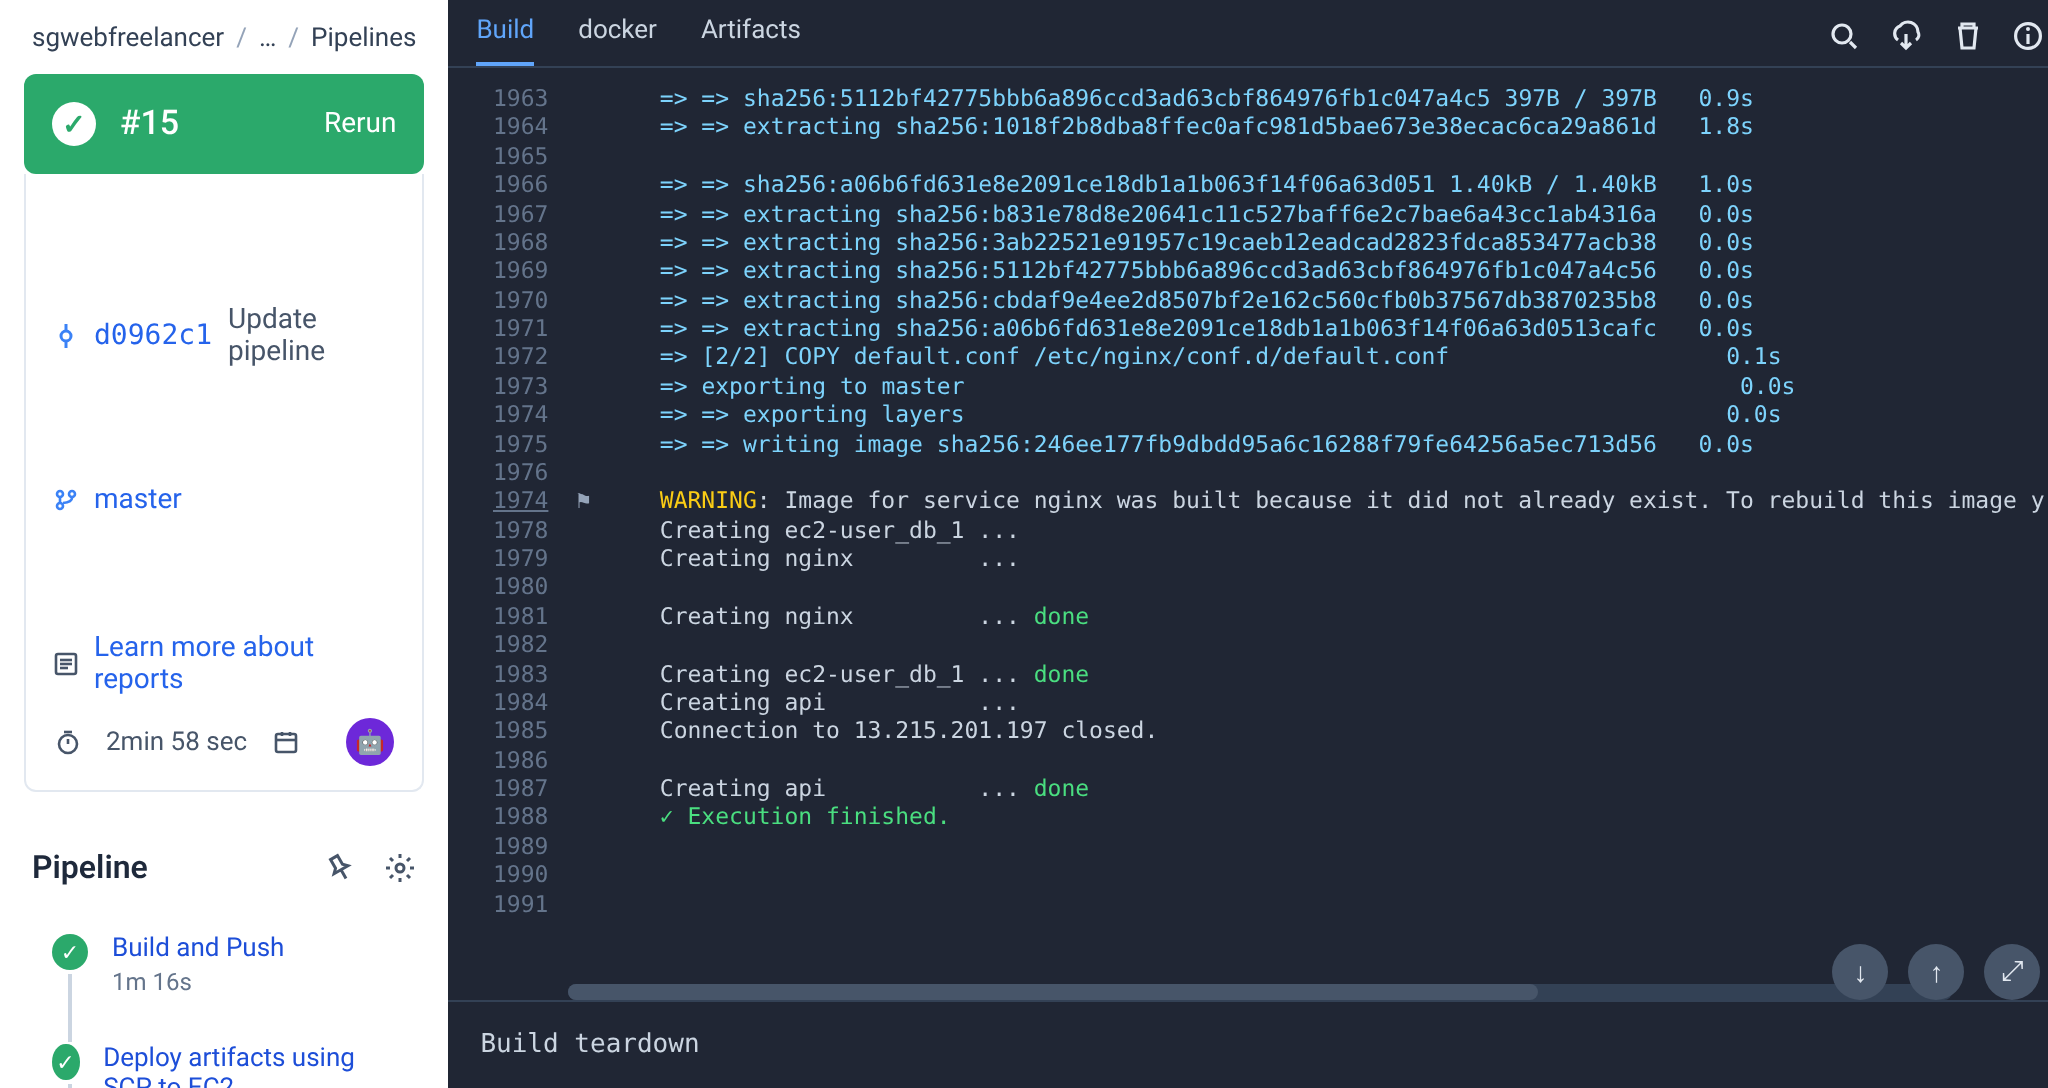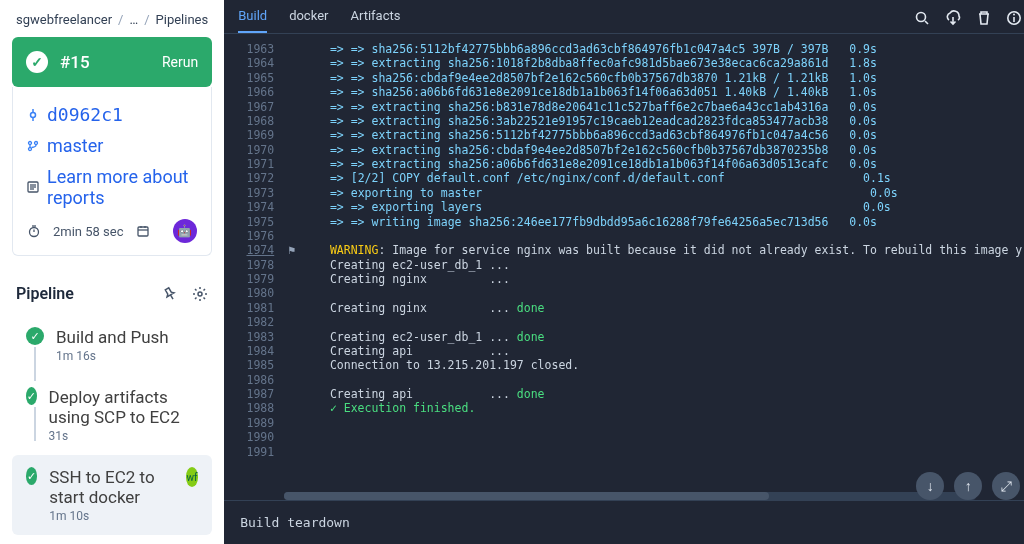--- a/index.html
+++ b/index.html
@@ -315,7 +315,7 @@
   <div class="log" id="log">
       <div class="line"><span class="ln">1963</span><span class="flag"> </span><span class="txt">    <span class="arr">=&gt; =&gt;</span> <span class="sha">sha256:5112bf42775bbb6a896ccd3ad63cbf864976fb1c047a4c5 397B / 397B</span>   <span class="timing">0.9s</span></span></div>
       <div class="line"><span class="ln">1964</span><span class="flag"> </span><span class="txt">    <span class="arr">=&gt; =&gt;</span> <span class="sha">extracting sha256:1018f2b8dba8ffec0afc981d5bae673e38ecac6ca29a861d</span>   <span class="timing">1.8s</span></span></div>
-      <div class="line"><span class="ln">1965</span><span class="flag"> </span><span class="txt">    <span class="arr">=&gt; =&gt;</span> <span class="sha">sha256:cbdaf9e4ee2d8507bf2e162c560cfb0b37567db3870 1.21kB / 1.21kB</span>   <span class="timing">1.0s</span></span></div>
+      <div class="line"><span class="ln">1965</span><span class="flag"> </span></div>
       <div class="line"><span class="ln">1966</span><span class="flag"> </span><span class="txt">    <span class="arr">=&gt; =&gt;</span> <span class="sha">sha256:a06b6fd631e8e2091ce18db1a1b063f14f06a63d051 1.40kB / 1.40kB</span>   <span class="timing">1.0s</span></span></div>
       <div class="line"><span class="ln">1967</span><span class="flag"> </span><span class="txt">    <span class="arr">=&gt; =&gt;</span> <span class="sha">extracting sha256:b831e78d8e20641c11c527baff6e2c7bae6a43cc1ab4316a</span>   <span class="timing">0.0s</span></span></div>
       <div class="line"><span class="ln">1968</span><span class="flag"> </span><span class="txt">    <span class="arr">=&gt; =&gt;</span> <span class="sha">extracting sha256:3ab22521e91957c19caeb12eadcad2823fdca853477acb38</span>   <span class="timing">0.0s</span></span></div>

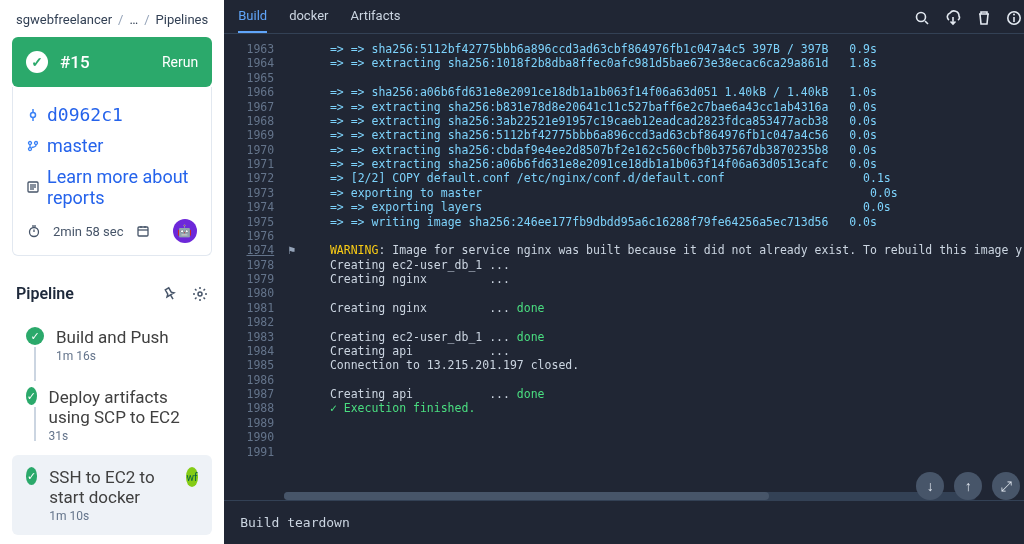--- a/index.html
+++ b/index.html
@@ -53,7 +53,7 @@
     padding: 12px 14px 12px 14px;
     color: #475569;
   }
-  .info-row { display:flex; align-items:center; gap:8px; padding: 5px 0; font-size:18px; }
+  .info-row { display:flex; align-items:center; gap:8px; padding: 5px 0; font-size:14px;margin-top:48px; }
   .icon-blue { color: #3b82f6; }
   .link-blue { color: #2563eb; }
   .mono-blue { color: #2563eb; font-family: ui-monospace, Menlo, monospace; }

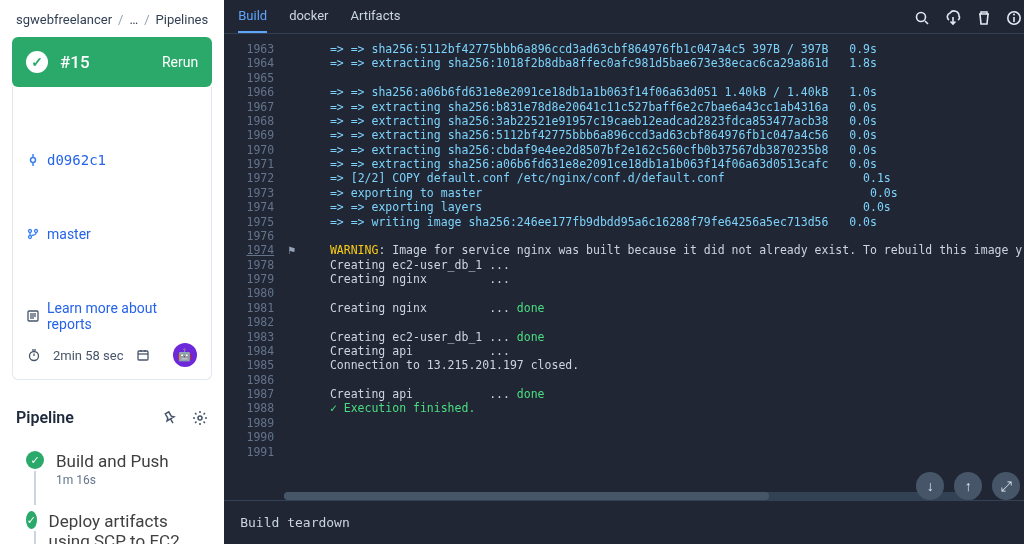--- a/index.html
+++ b/index.html
@@ -186,6 +186,7 @@
           </svg>
       </span>
       <span class="mono-blue">d0962c1</span>
+      <span>Update pipeline</span>
     </div>
     <div class="info-row">
       <span class="icon-blue">

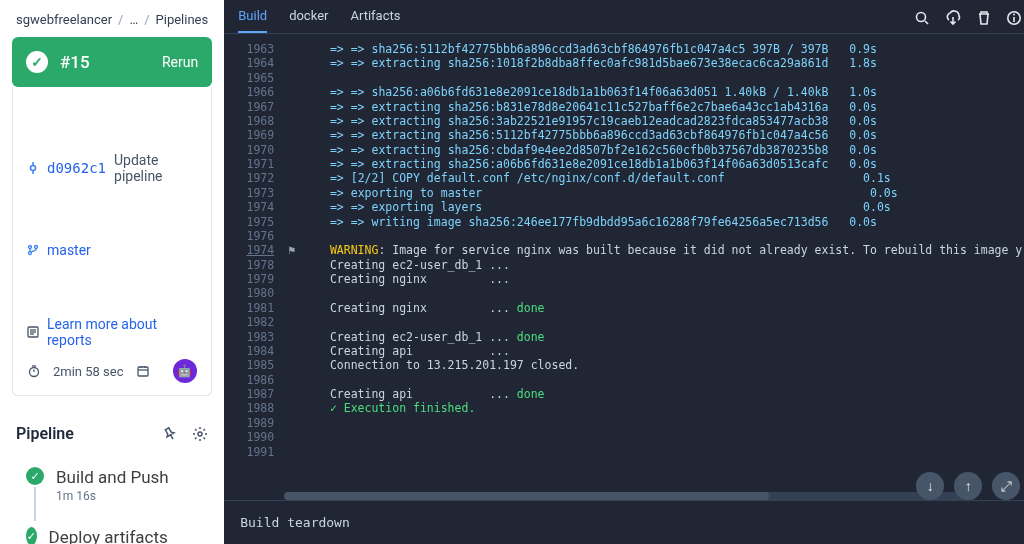--- a/index.html
+++ b/index.html
@@ -90,7 +90,7 @@
     position:absolute; left:22px; top:32px; width:2px; height:34px;
     background:#cbd5e1; z-index:1;
   }
-  .step-body .title { color:#404040; font-size:17px; }
+  .step-body .title { color:#1d4ed8; font-size:13px; }
   .step-body .sub { color:#64748b; font-size:12px; margin-top:2px; }
   .step-badge {
     width:20px; height:20px; border-radius:50%;

